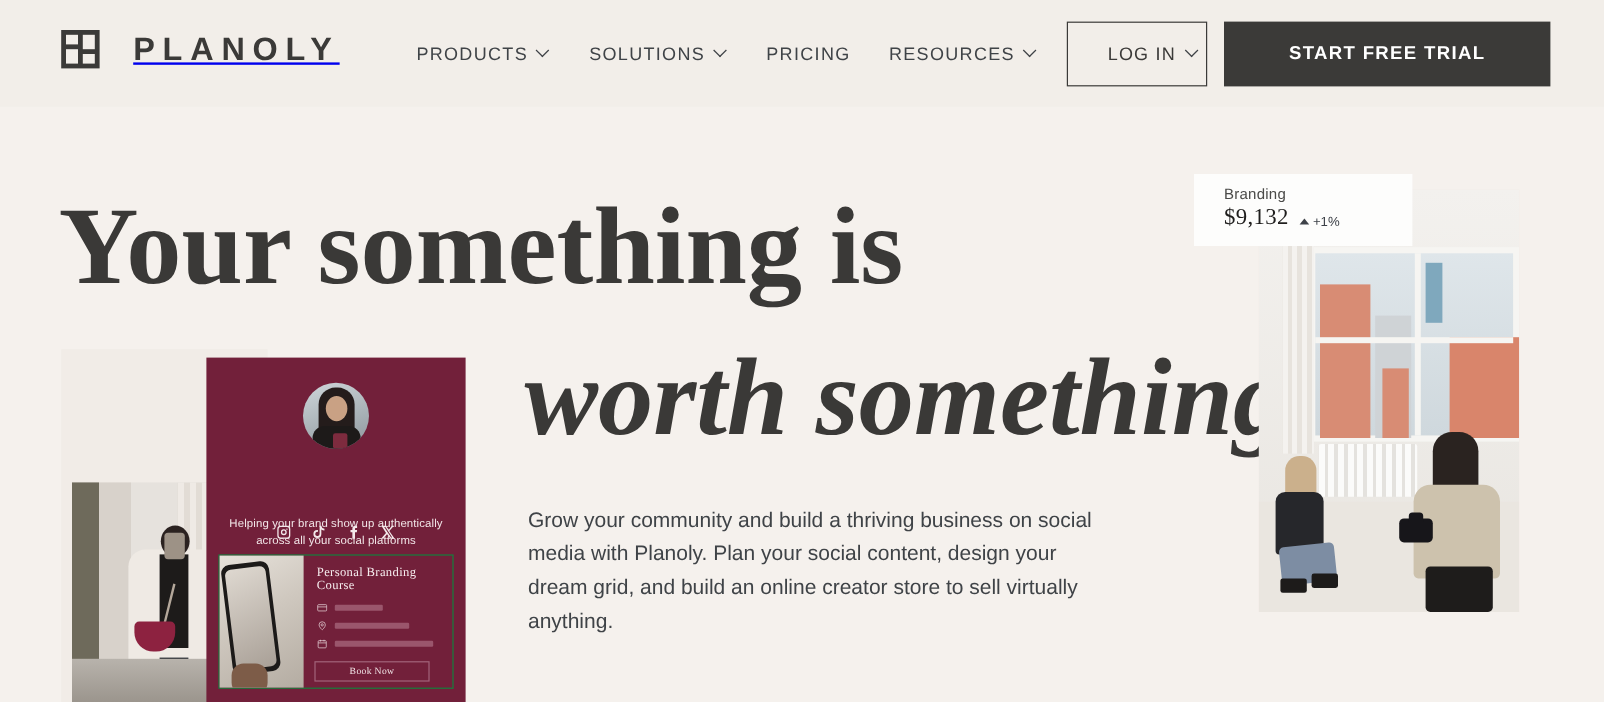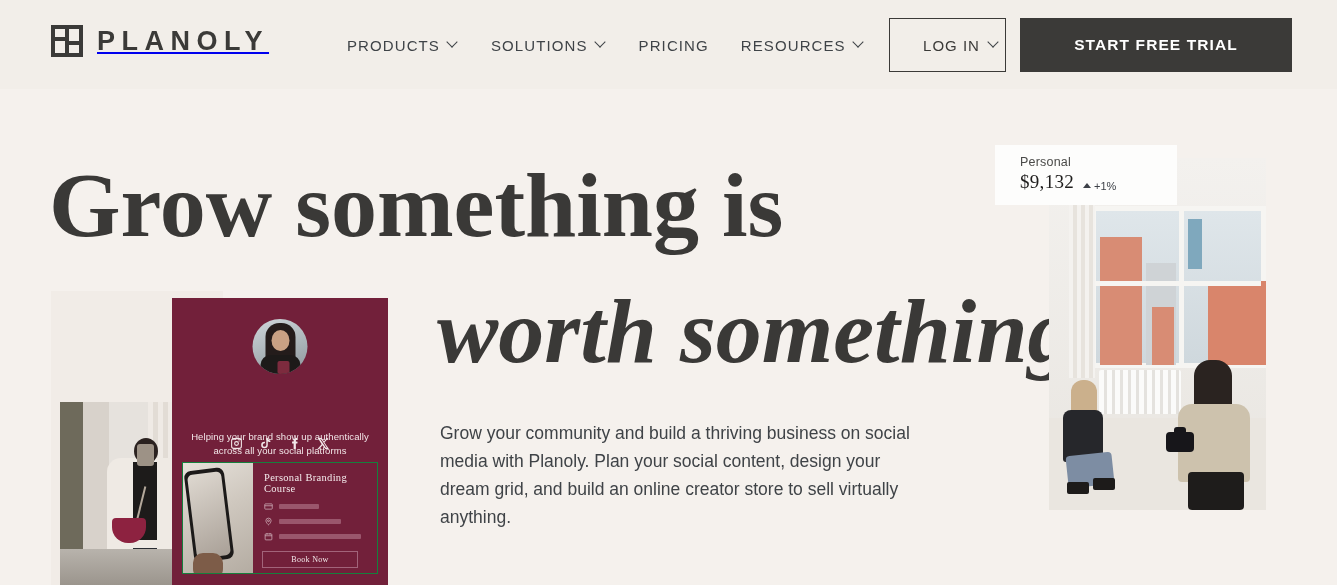--- a/index.html
+++ b/index.html
@@ -19,7 +19,7 @@
   }
   .logo-wrap{
     position:absolute; left:51px; top:25px;
-    display:flex; align-items:center; gap:14px;
+    display:flex; align-items:center; gap:28px;
   }
   .logo-mark{
     width:32px; height:32px; background:#3b3a38;

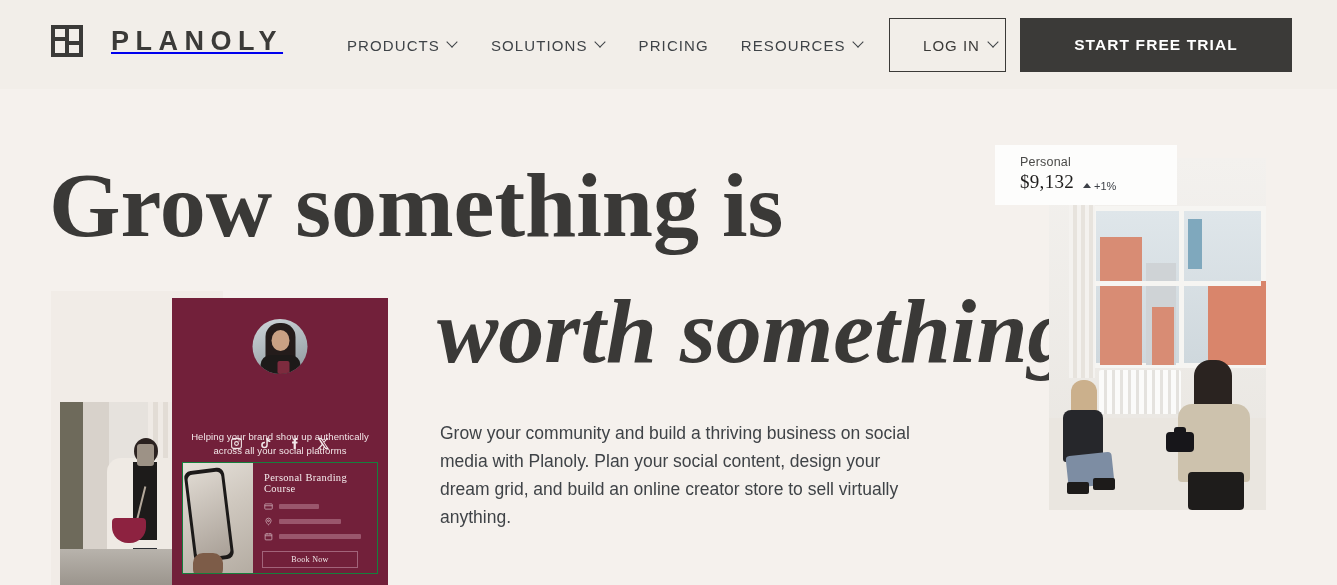--- a/index.html
+++ b/index.html
@@ -337,7 +337,7 @@
     </div>
   </header>
 
-  <h1 class="hero-line1">Grow something is</h1>
+  <h1 class="hero-line1">Your something is</h1>
   <h1 class="hero-line2">worth something</h1>
   <p class="hero-body">Grow your community and build a thriving business on social media with Planoly. Plan your social content, design your dream grid, and build an online creator store to sell virtually anything.</p>
 

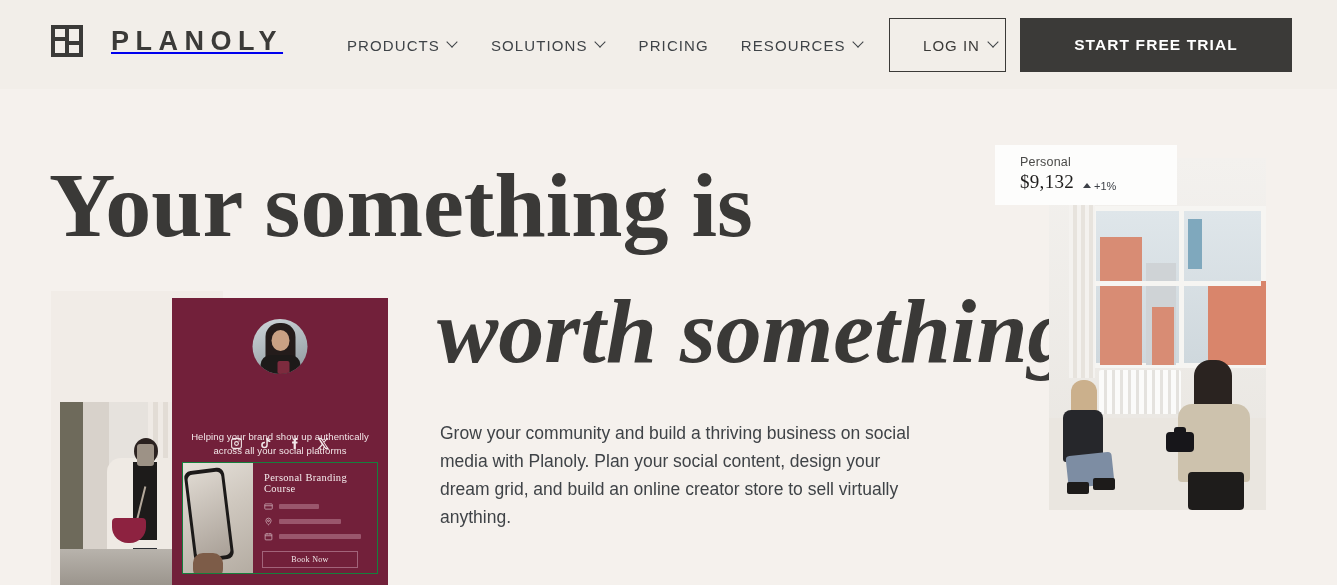--- a/index.html
+++ b/index.html
@@ -464,7 +464,7 @@
   </div>
 
   <div class="earnings">
-    <div class="ea-label">Personal</div>
+    <div class="ea-label">Branding</div>
     <div class="ea-row">
       <span class="ea-value">$9,132</span>
       <span class="ea-delta">

